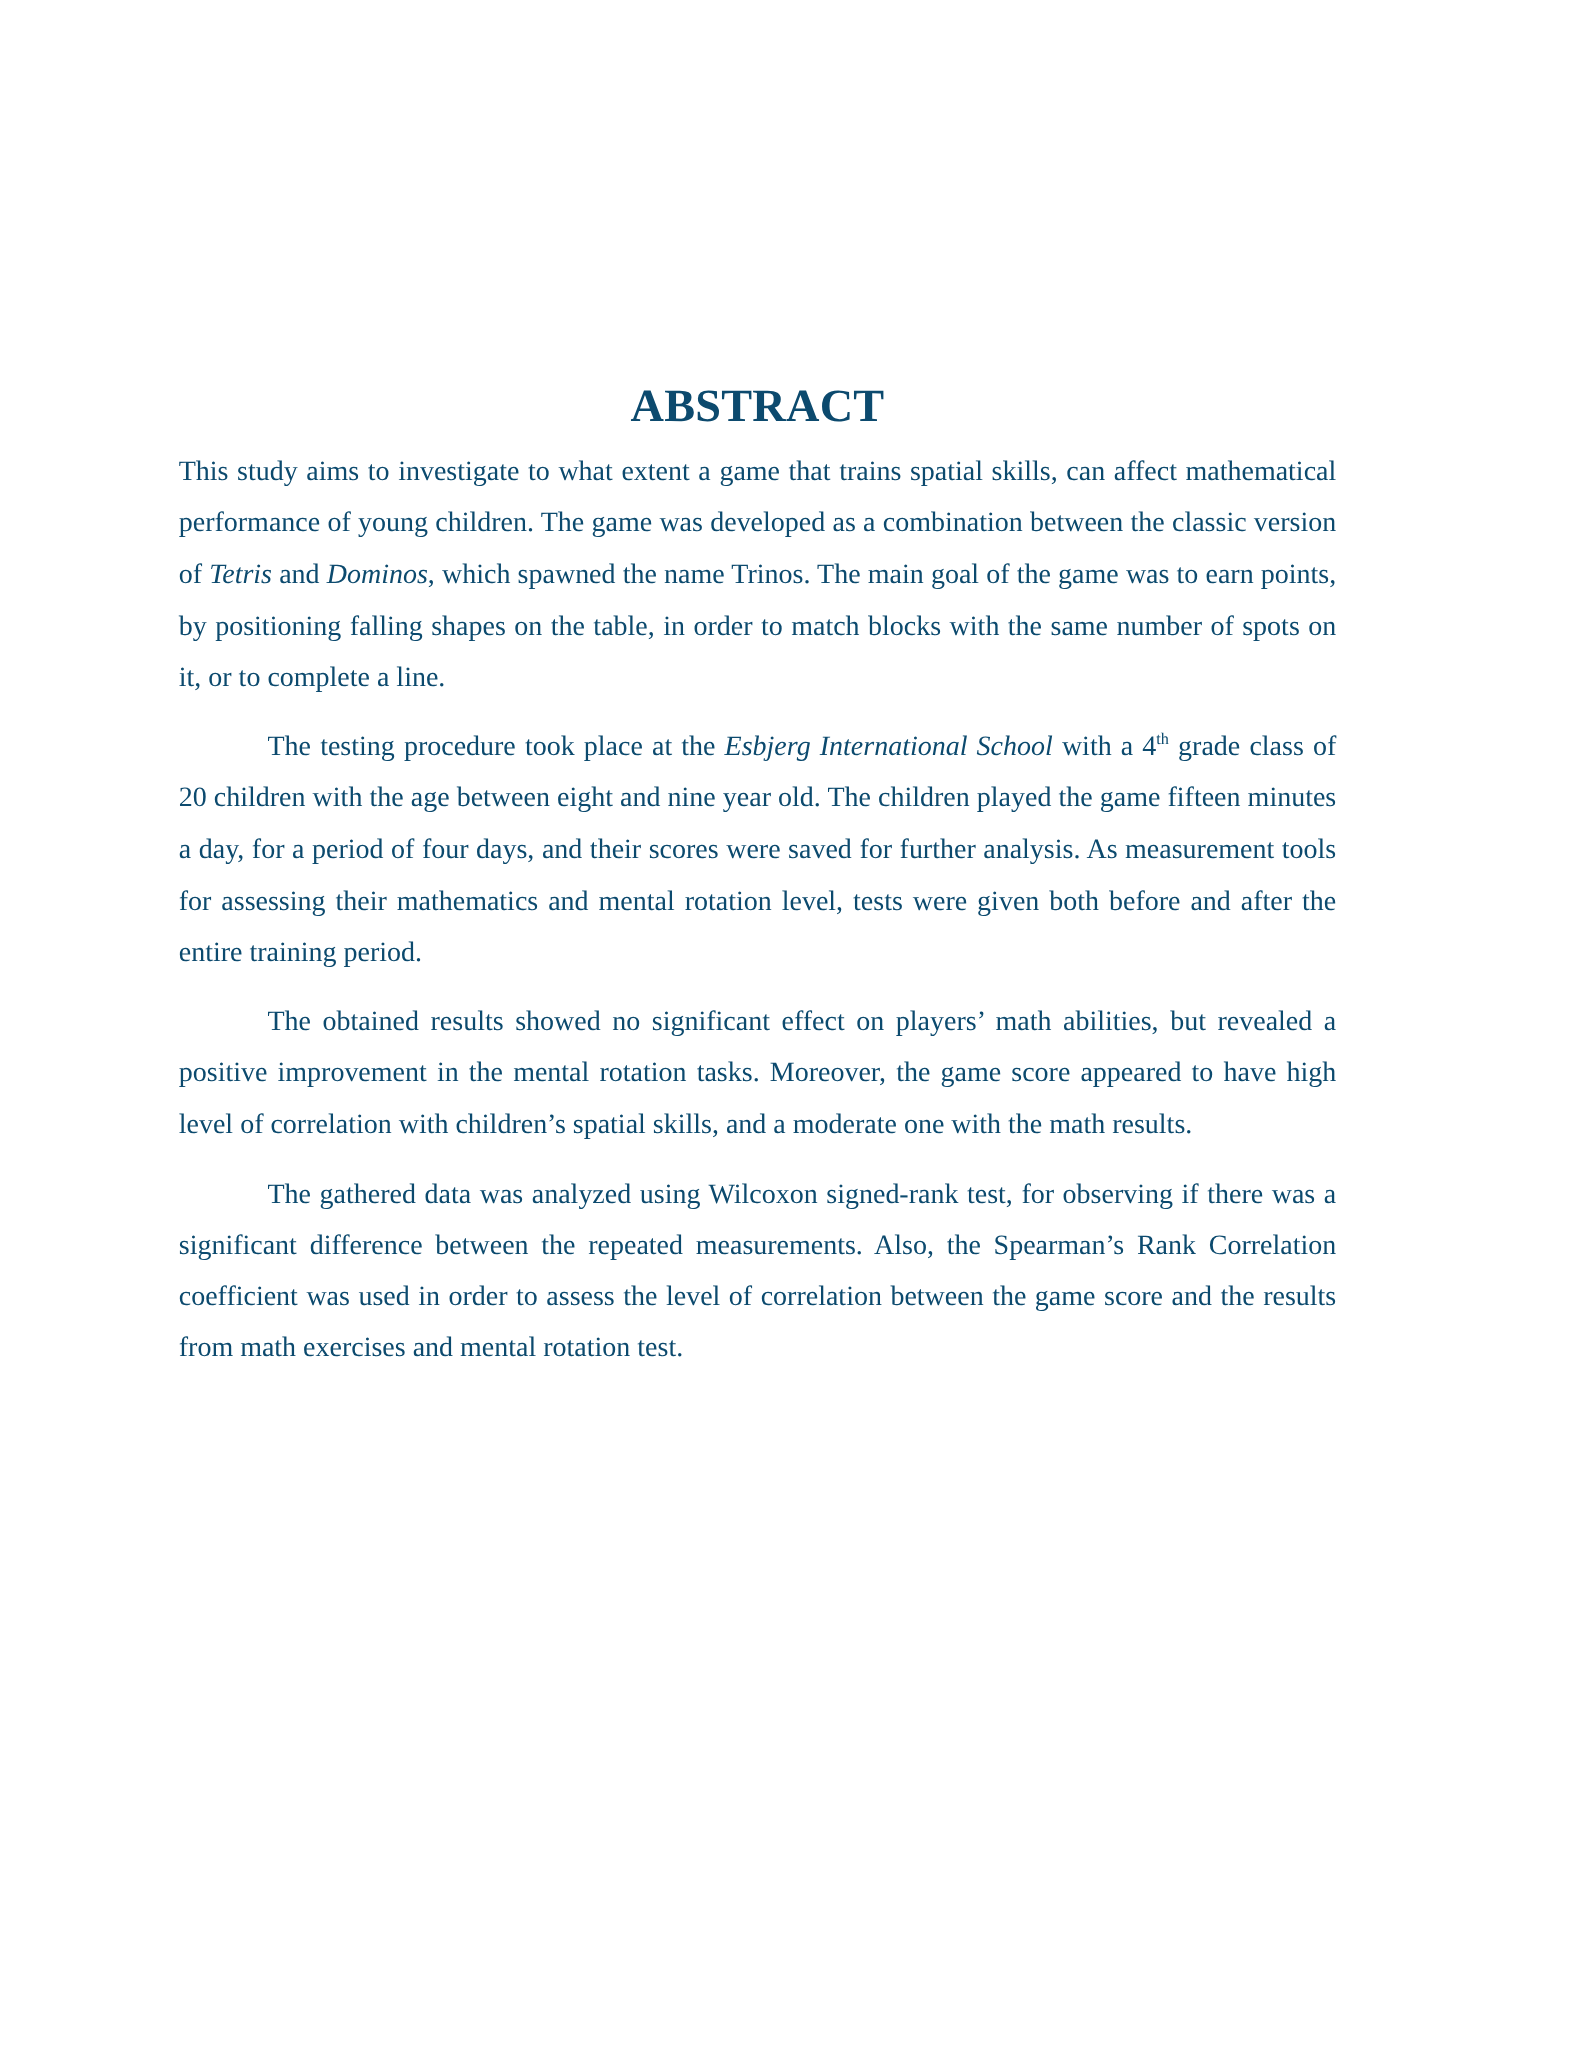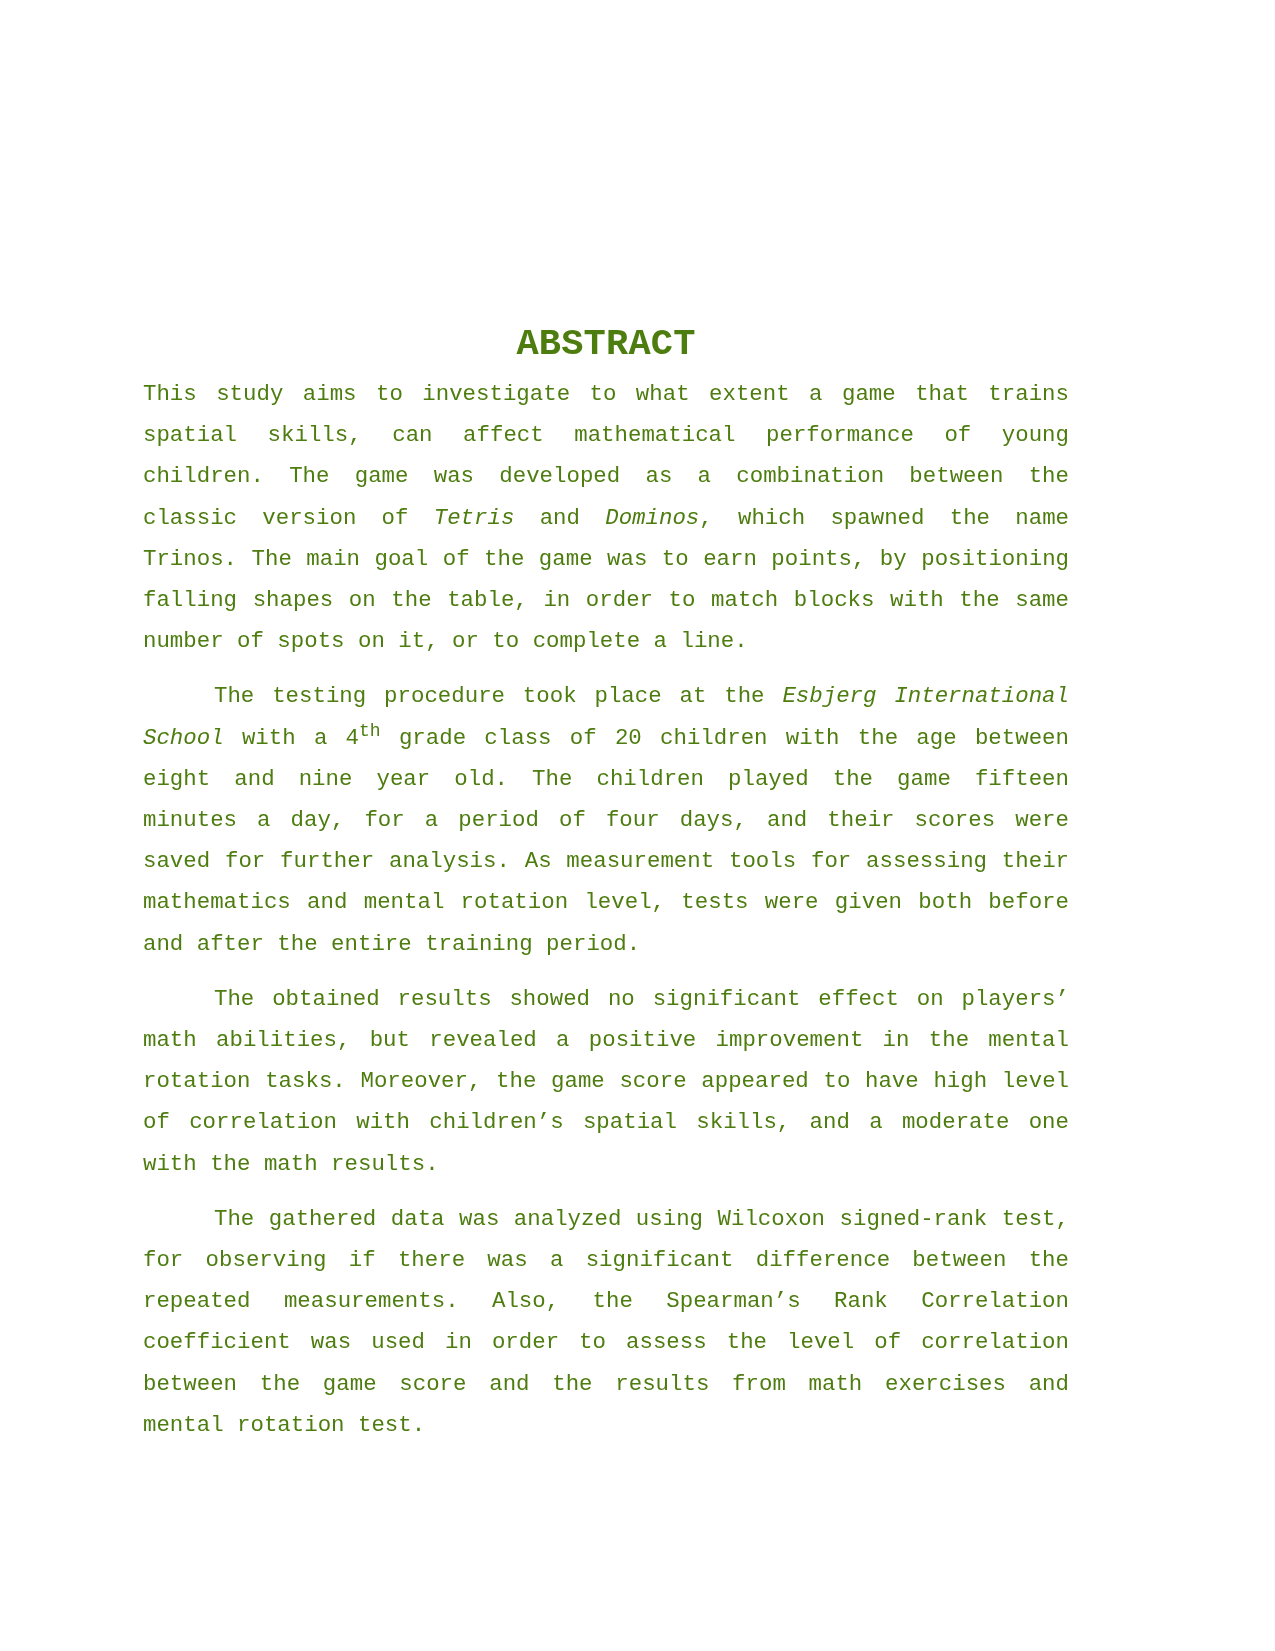--- a/index.html
+++ b/index.html
@@ -7,10 +7,10 @@
     .page {
       position: absolute;
       left: 143px;
-      top: 322px;
+      top: 304px;
       width: 926px;
-      font-family: Liberation Mono, monospace;
-      color: #4d7c0f;
+      font-family: Liberation Serif, serif;
+      color: #0c4a6e;
     }
     .title {
       text-align: center;

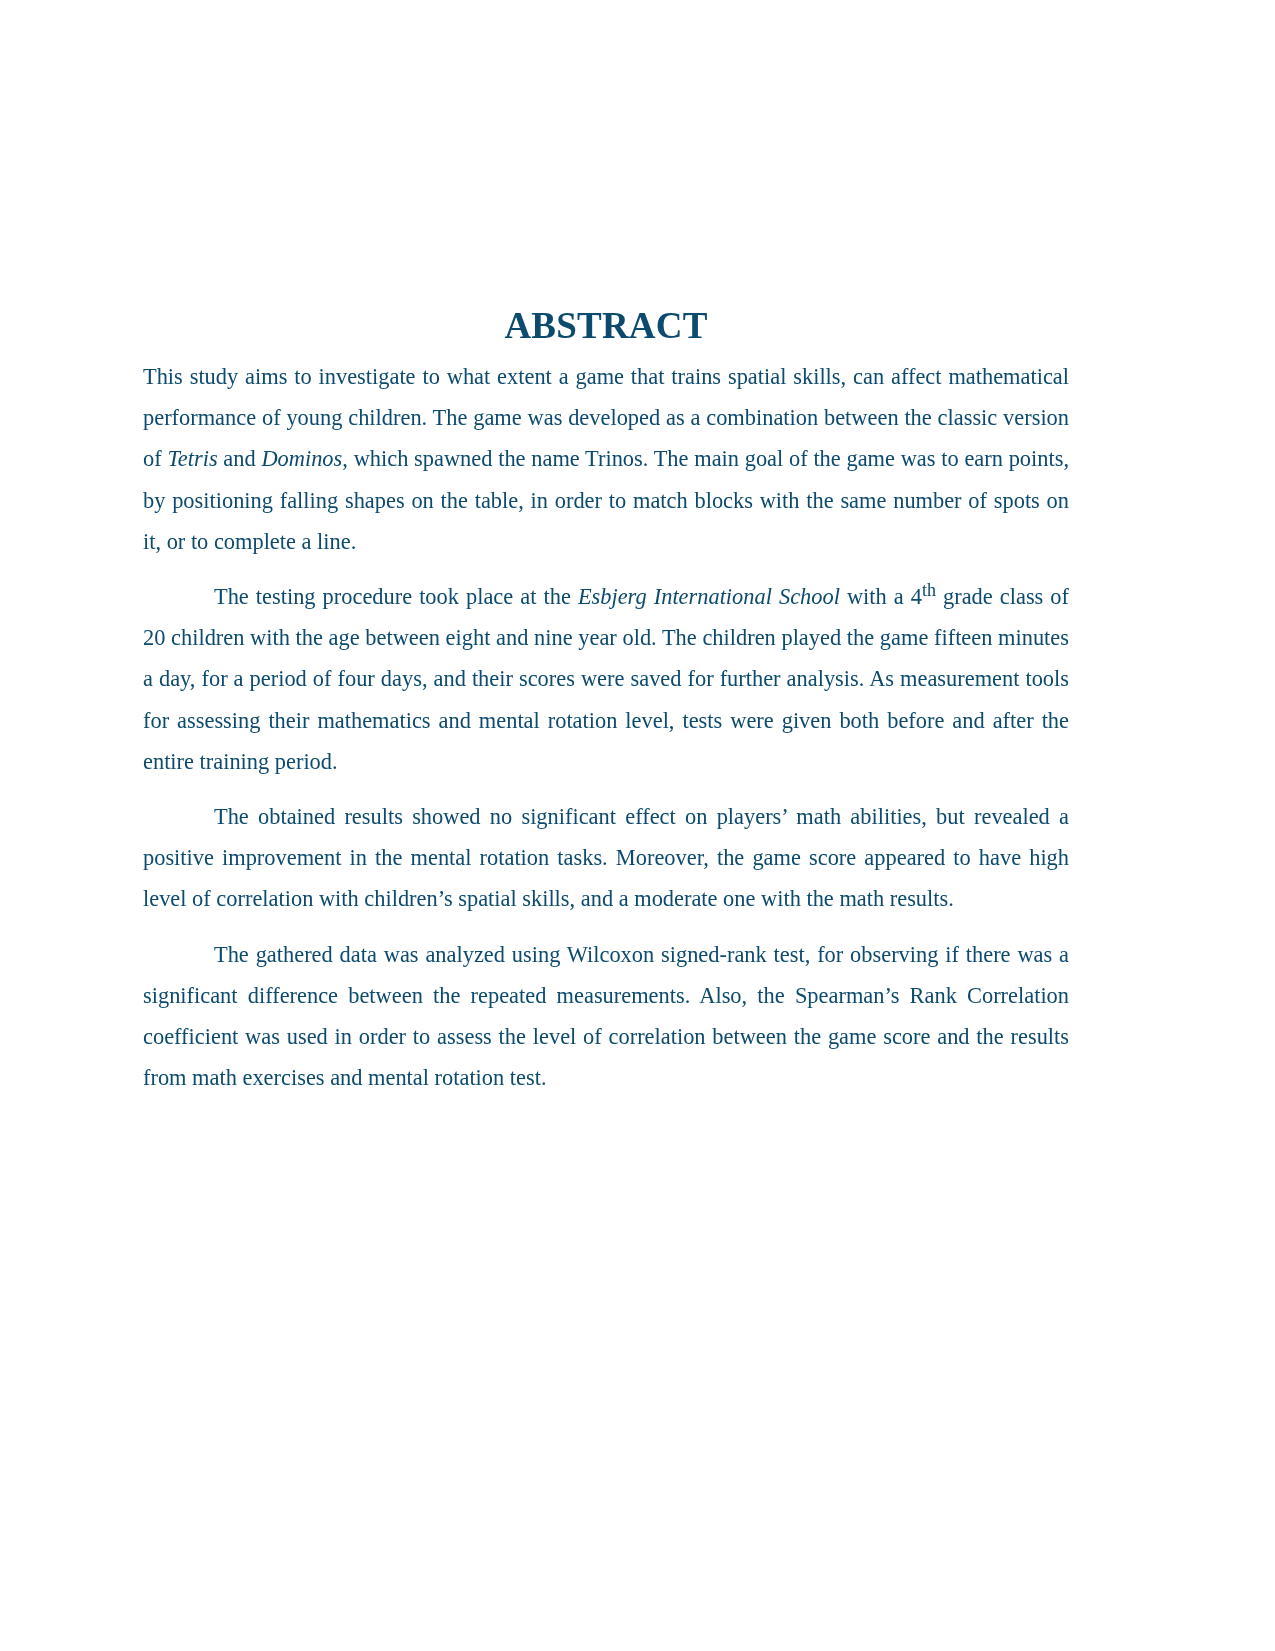--- a/index.html
+++ b/index.html
@@ -28,7 +28,7 @@
     }
     .para.indent { text-indent: 71px; }
     .para .it { font-style: italic; }
-    .para sup { font-size: 18px; line-height: 0; vertical-align: super; }
+    .para sup { font-size: 13px; line-height: 0; vertical-align: super; }
   </style>
 </head>
 <body>

